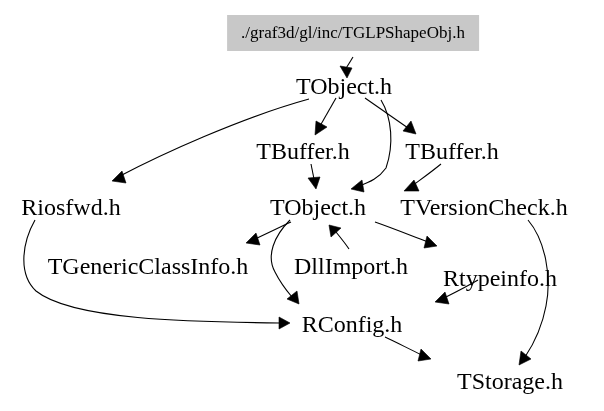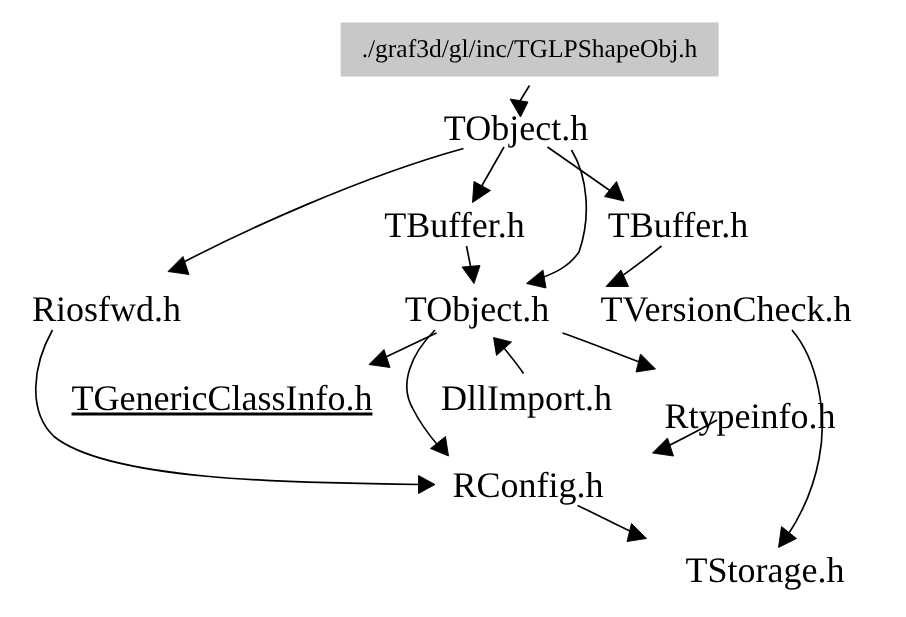--- a/index.html
+++ b/index.html
@@ -126,7 +126,7 @@
       <div class="node" style="left: 71px; top: 207px;">Riosfwd.h</div>
       <div class="node" style="left: 318px; top: 207px;">TObject.h</div>
       <div class="node" style="left: 460px; top: 207px; margin-left: 24px;">TVersionCheck.h</div>
-      <div class="node" style="left: 148px; top: 266px; text-decoration: underline;">TGenericClassInfo.h</div>
+      <div class="node" style="left: 148px; top: 266px;">TGenericClassInfo.h</div>
       <div class="node" style="left: 351px; top: 266px;">DllImport.h</div>
       <div class="node" style="left: 500px; top: 266px; margin-top: 12px;">Rtypeinfo.h</div>
       <div class="node" style="left: 352px; top: 324px;">RConfig.h</div>

